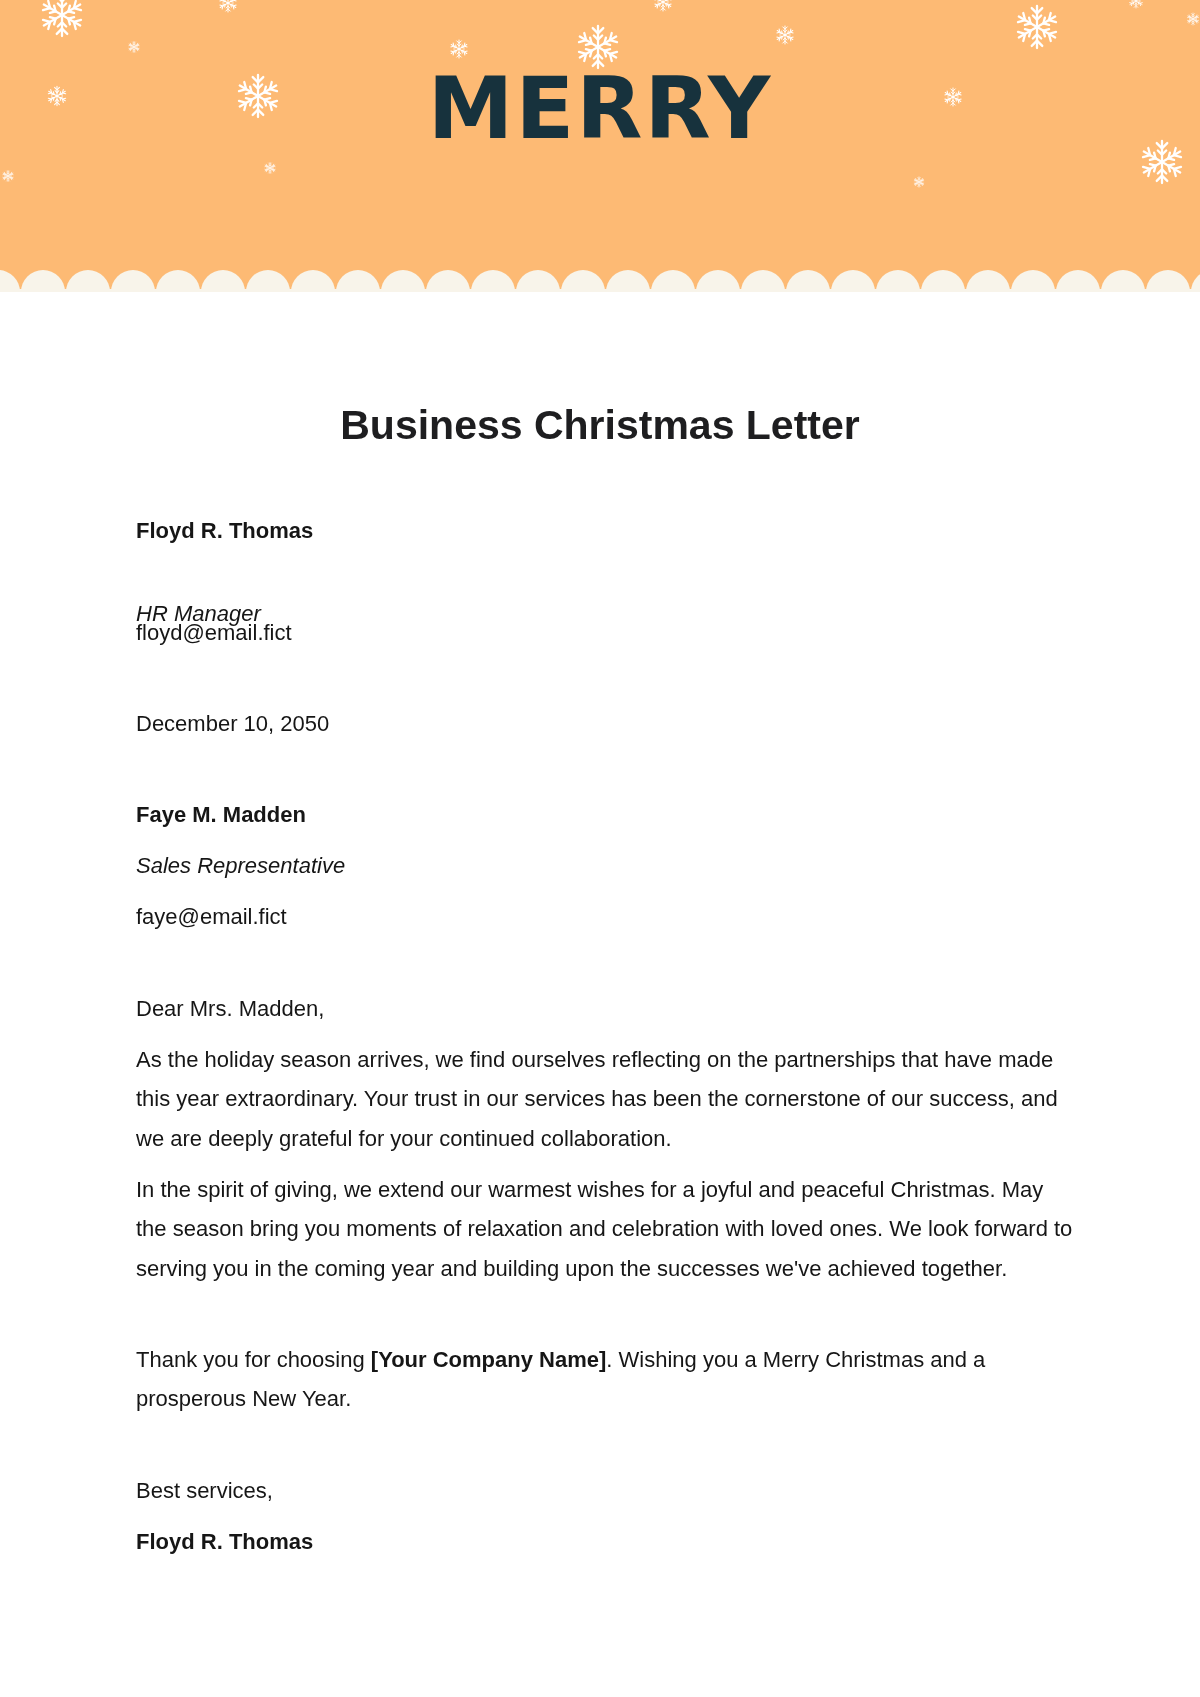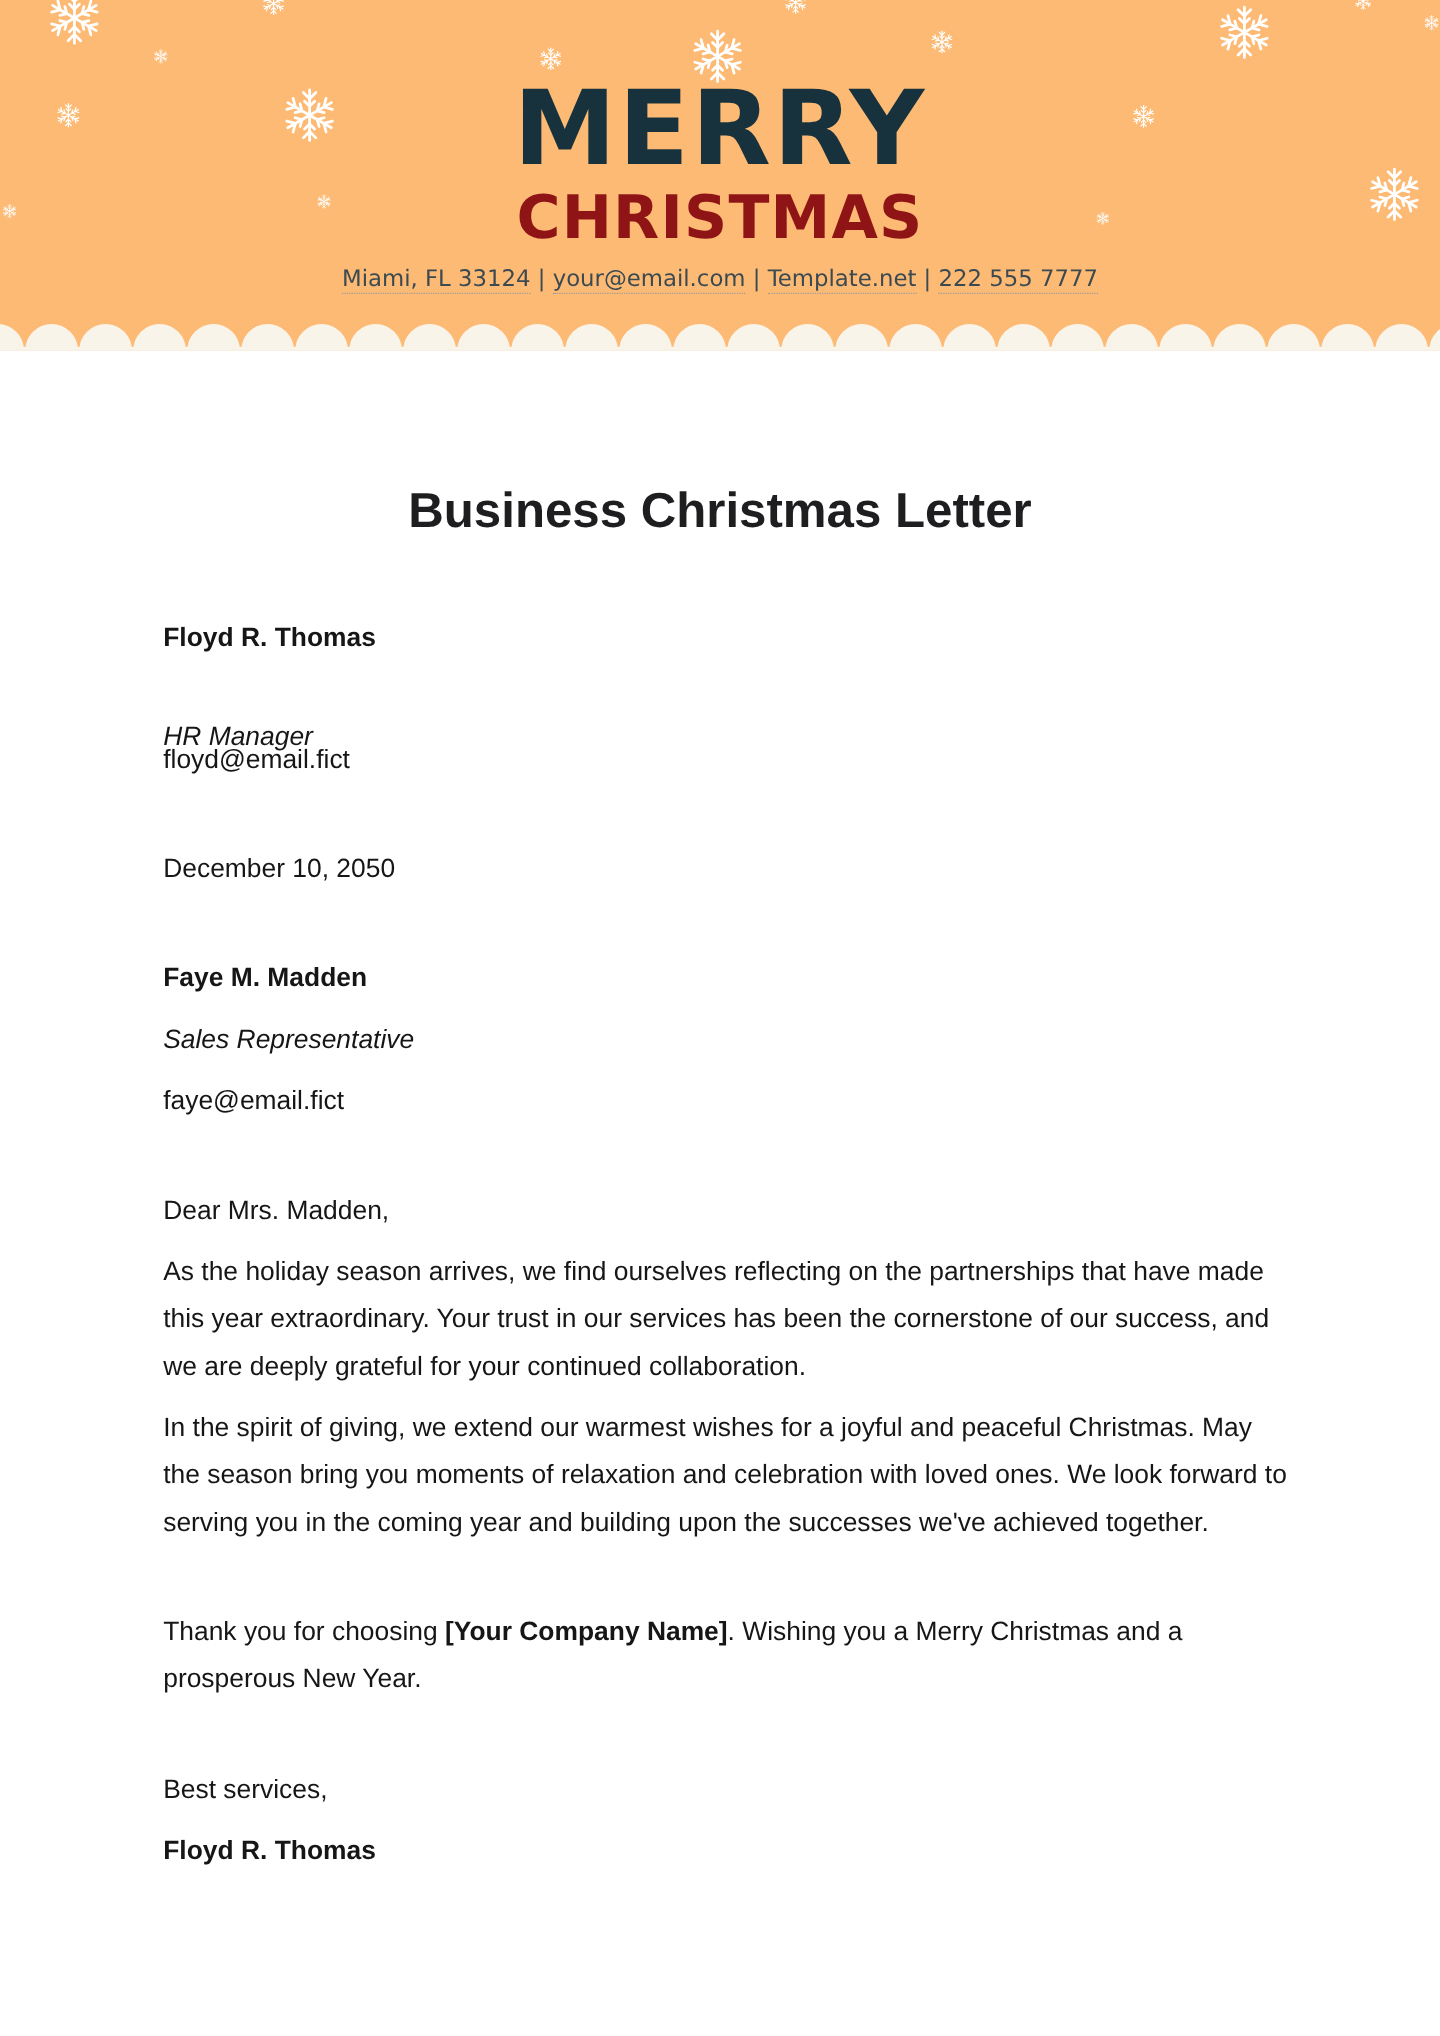--- a/index.html
+++ b/index.html
@@ -217,7 +217,6 @@
   </svg>
 
   <div class="merry">MERRY</div>
-  <div class="christmas">CHRISTMAS</div>
 
   <div class="contact">
     <span class="item">Miami, FL 33124</span><span class="sep">|</span><span class="item">your@email.com</span><span class="sep">|</span><span class="item">Template.net</span><span class="sep">|</span><span class="item">222 555 7777</span>

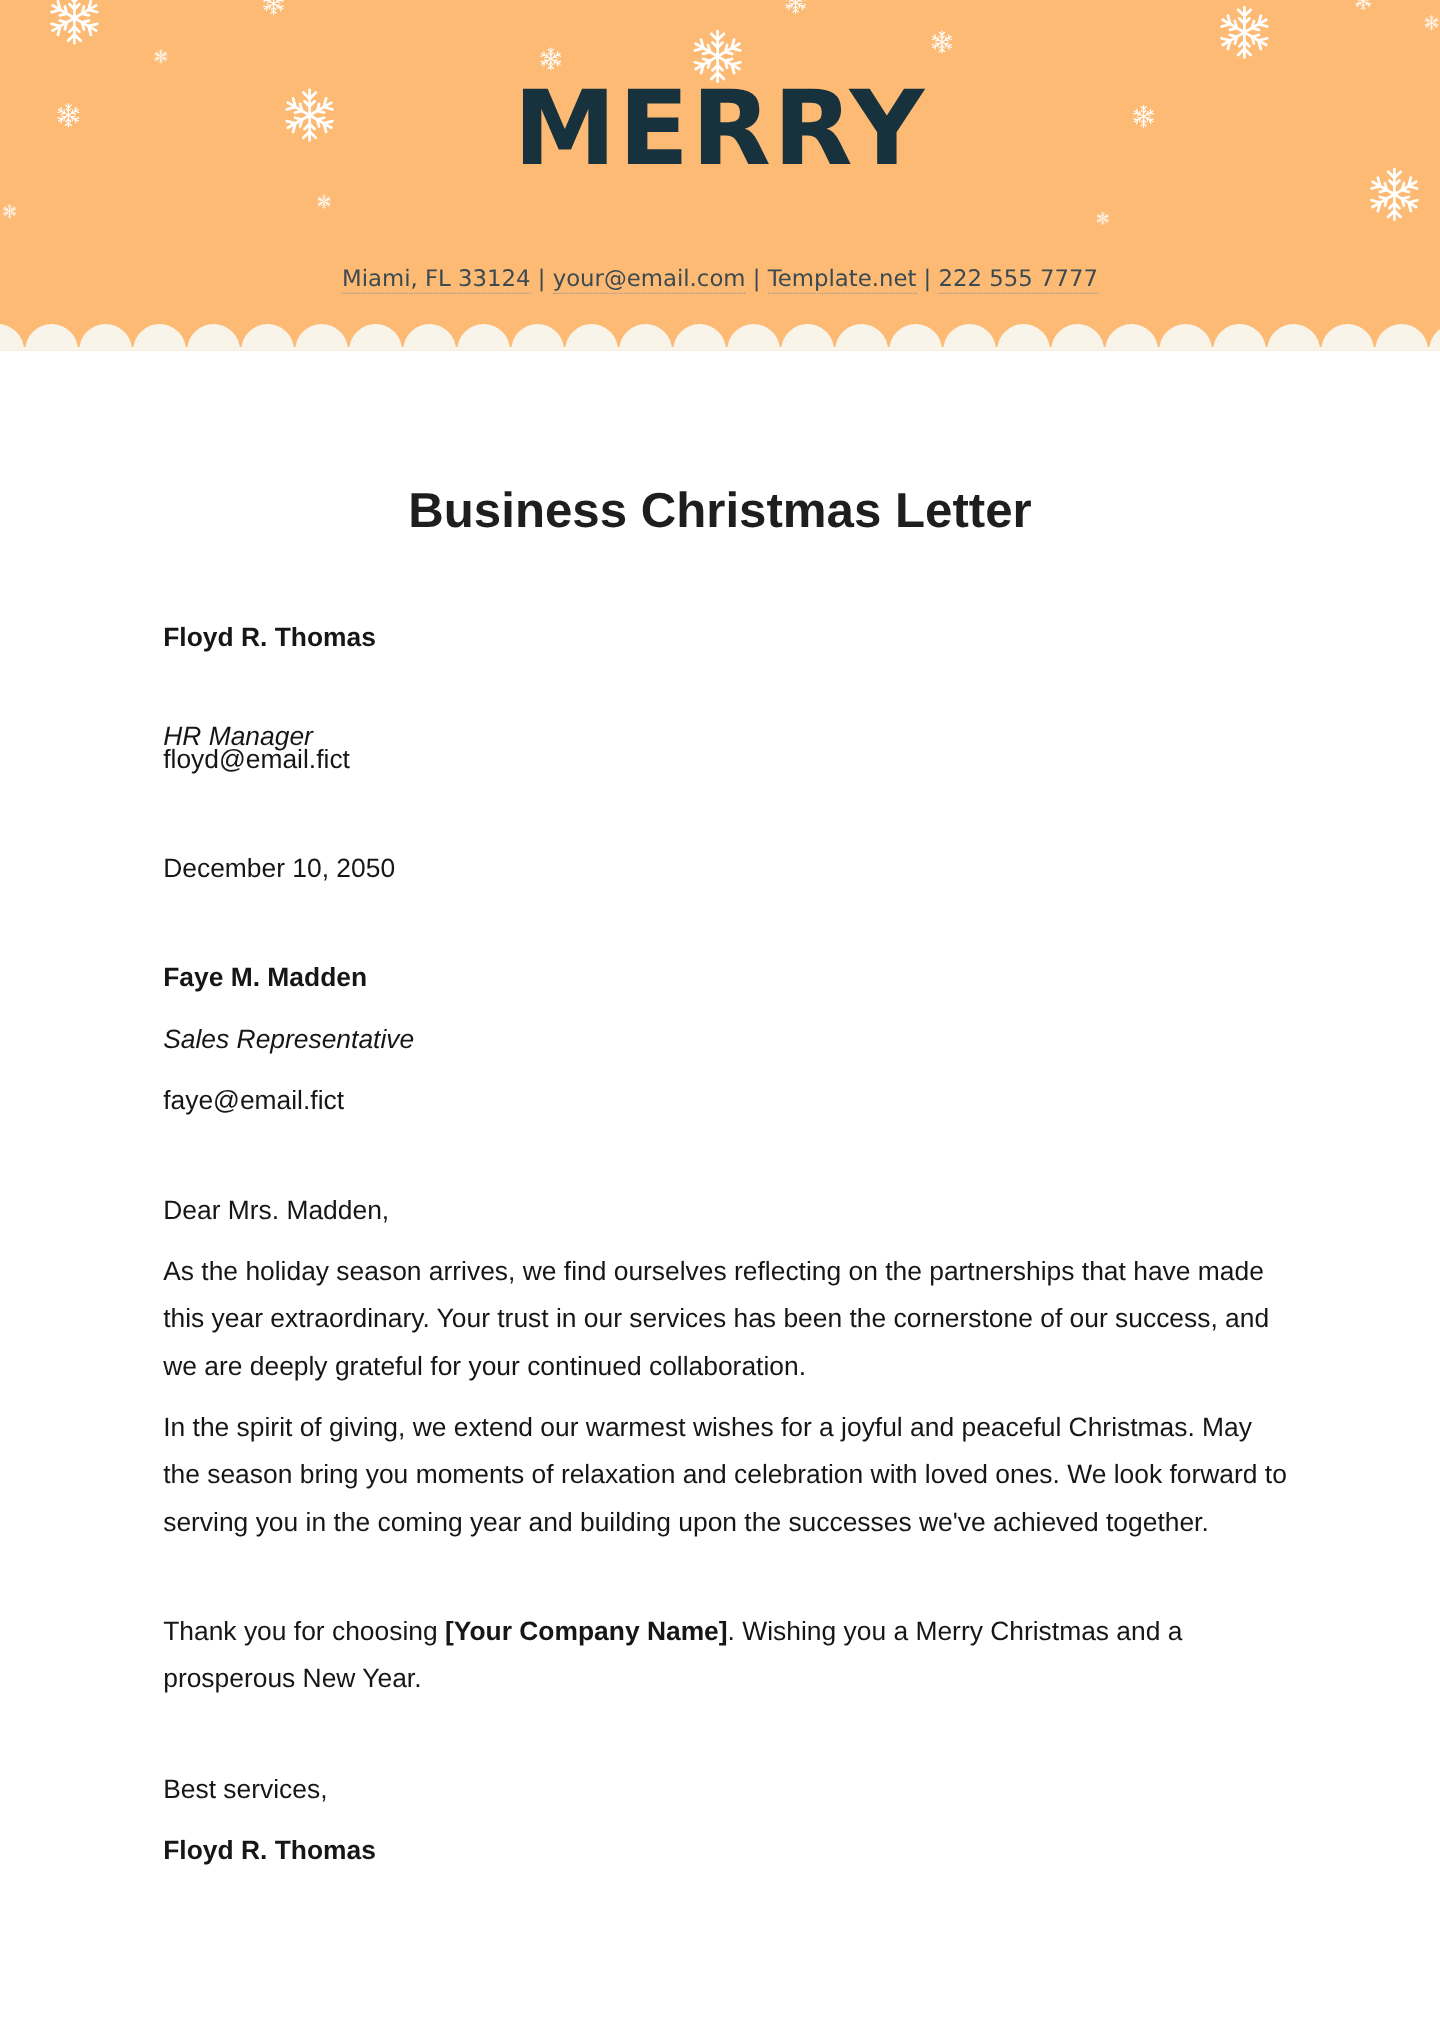--- a/index.html
+++ b/index.html
@@ -218,9 +218,6 @@
 
   <div class="merry">MERRY</div>
 
-  <div class="contact">
-    <span class="item">Miami, FL 33124</span><span class="sep">|</span><span class="item">your@email.com</span><span class="sep">|</span><span class="item">Template.net</span><span class="sep">|</span><span class="item">222 555 7777</span>
-  </div>
 </div>
 
 <div class="title">Business Christmas Letter</div>

